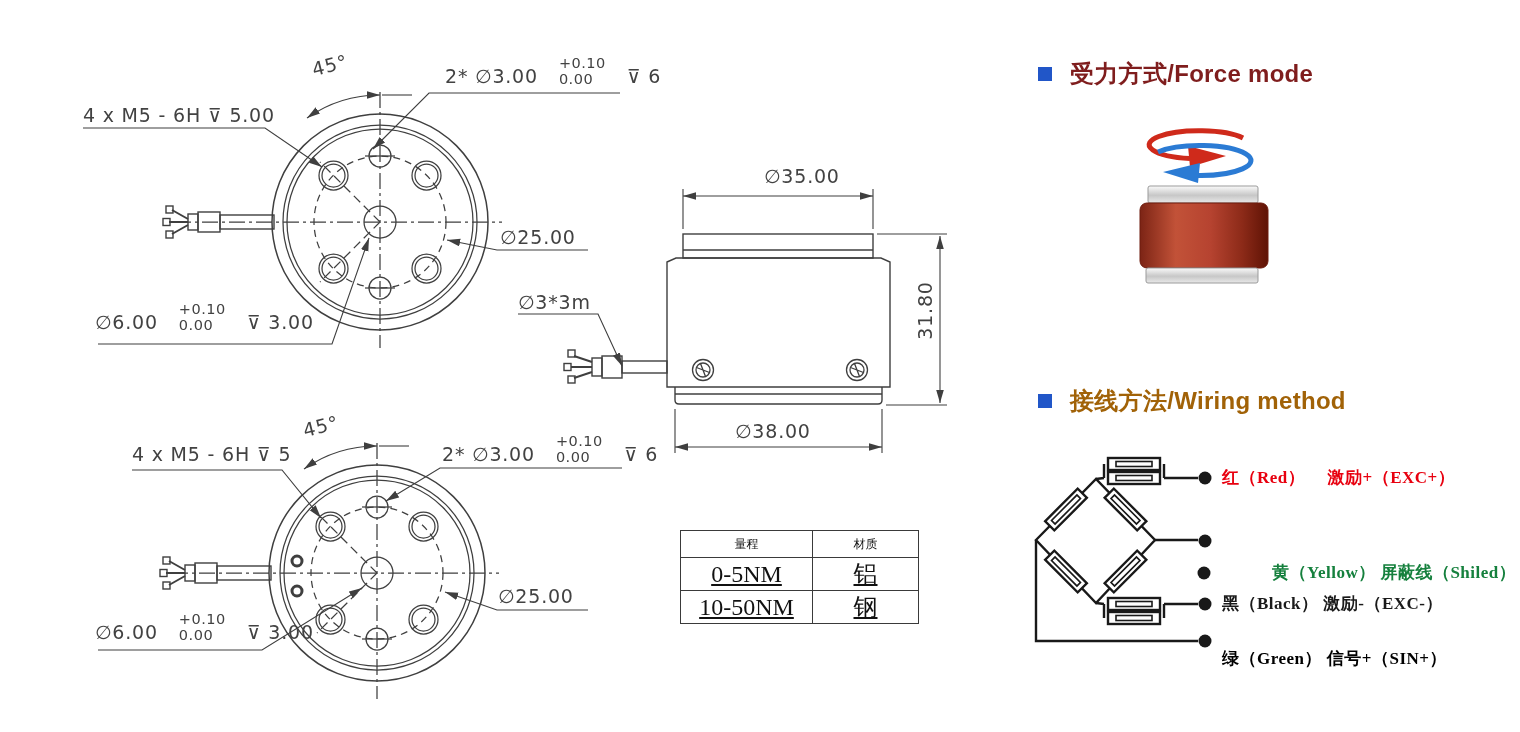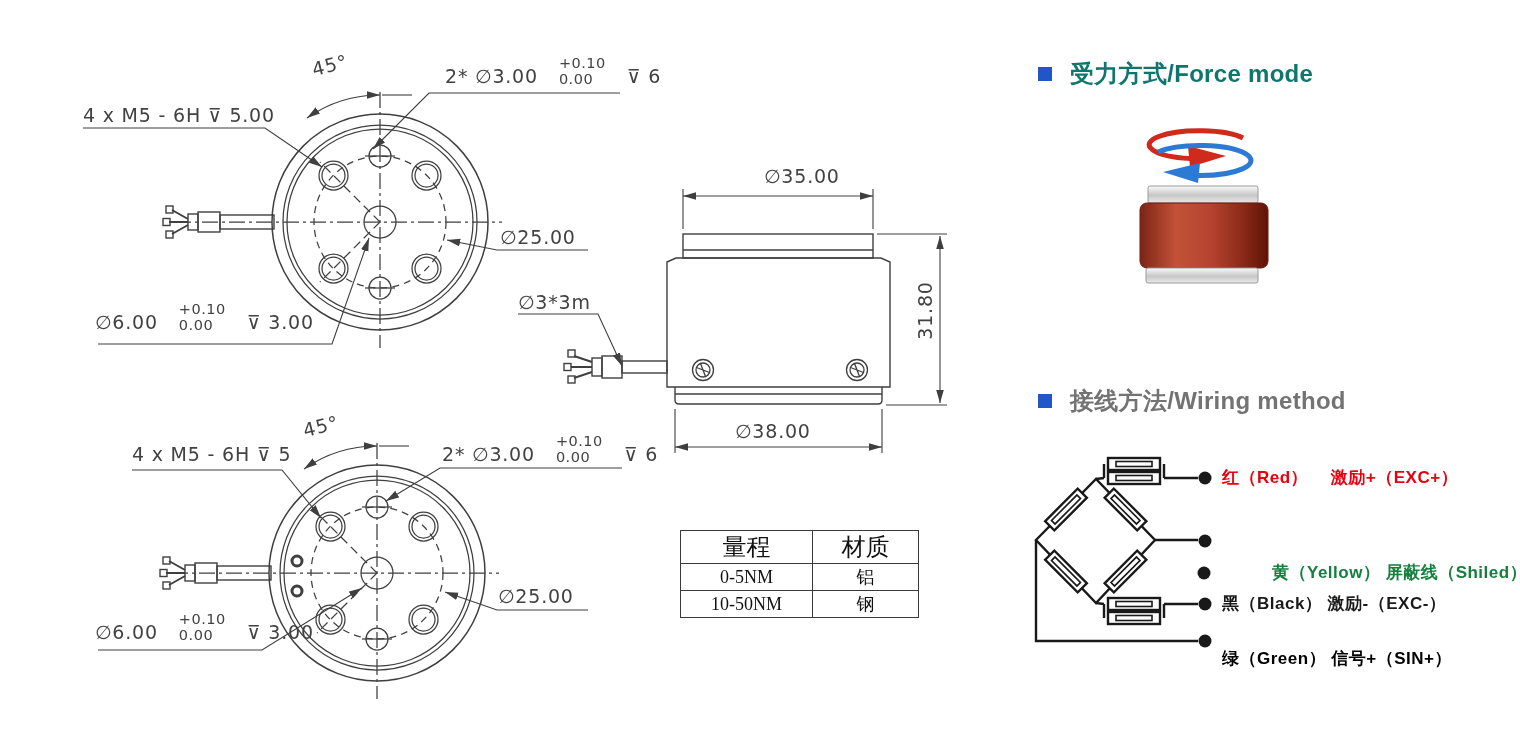--- a/index.html
+++ b/index.html
@@ -277,7 +277,7 @@
 
   <div class="sec-title" style="left:1038px;top:58px">
     <span class="bullet" style="background: rgb(33, 86, 200);"></span>
-    <span style="color: #0f766e;">受力方式/Force mode</span>
+    <span style="color: #7f1d1d;">受力方式/Force mode</span>
   </div>
   <div class="sec-title" style="left:1038px;top:385px">
     <span class="bullet" style="background: rgb(33, 86, 200);"></span>

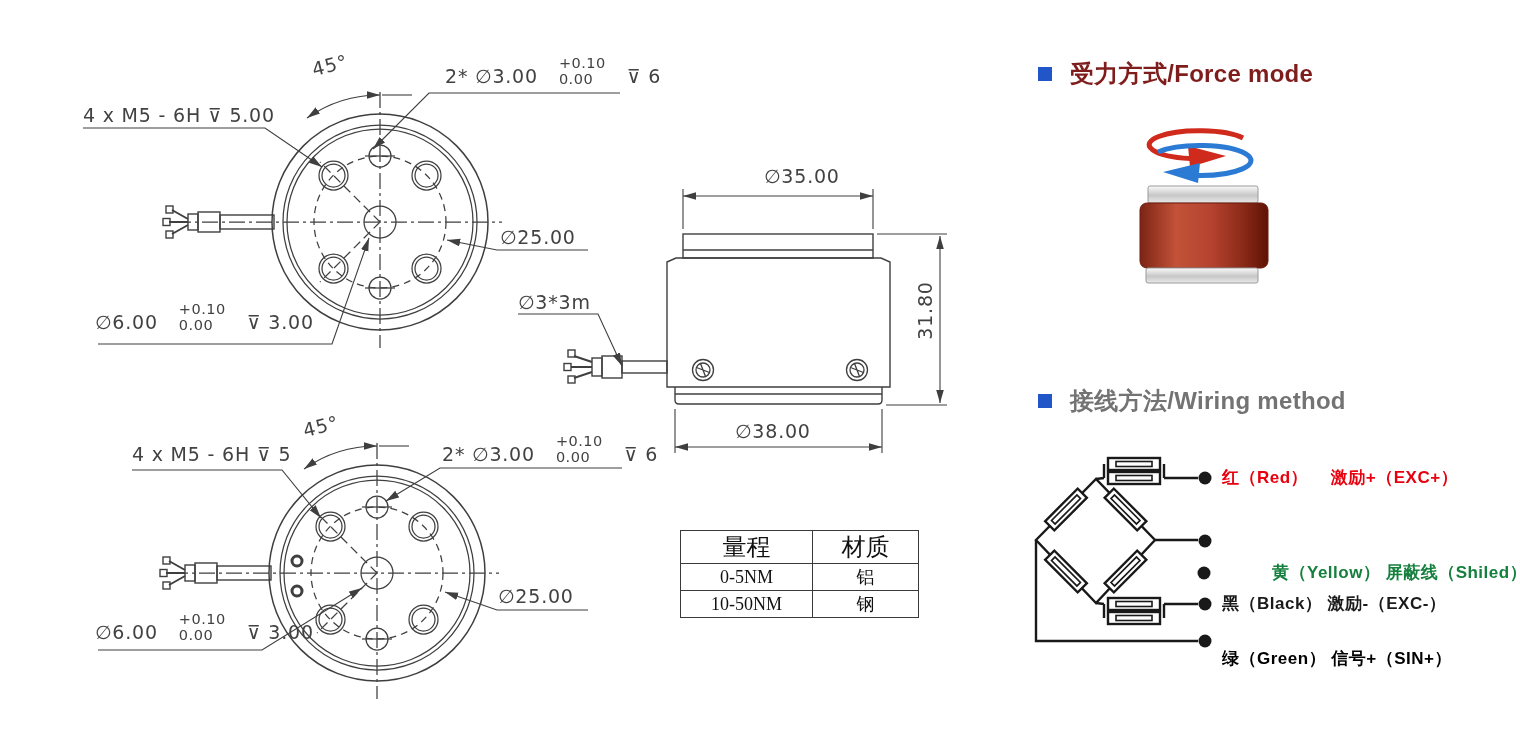--- a/index.html
+++ b/index.html
@@ -281,7 +281,7 @@
   </div>
   <div class="sec-title" style="left:1038px;top:385px">
     <span class="bullet" style="background: rgb(33, 86, 200);"></span>
-    <span style="color: #737373;">接线方法/Wiring method</span>
+    <span style="color: #a16207;">接线方法/Wiring method</span>
   </div>
 
   <div class="wlabel" style="left: 1222px; top: 467px; color: rgb(232, 0, 15);">红（Red）　 激励+（EXC+）</div>

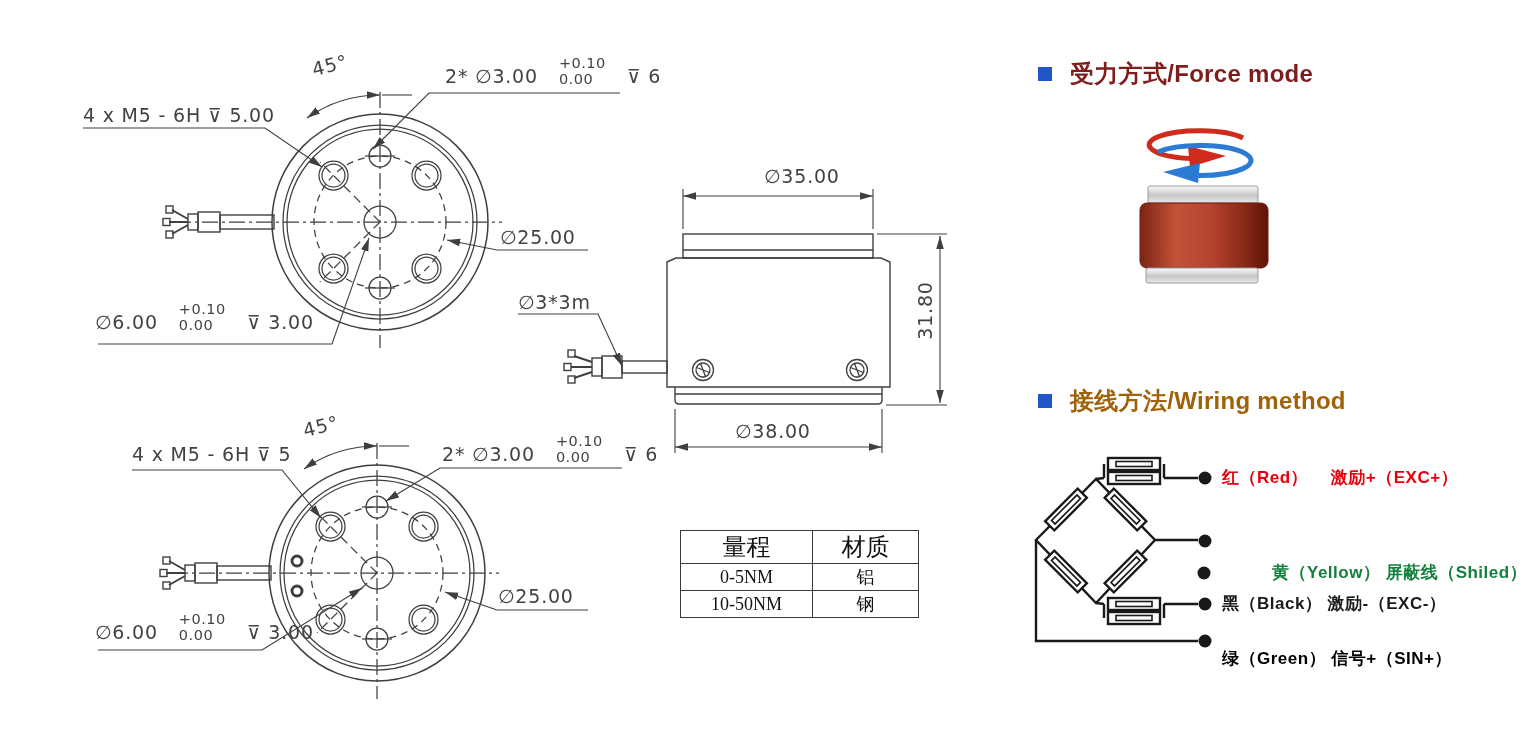--- a/index.html
+++ b/index.html
@@ -14,7 +14,7 @@
   .sec-title{position:absolute;display:flex;align-items:center;gap:18px;font-weight:bold;font-size:24px;
              font-family:"Liberation Sans",sans-serif;letter-spacing:.3px;white-space:nowrap;}
   .bullet{width:14px;height:14px;flex:0 0 auto;}
-  .wlabel{position:absolute;font-family:Liberation Sans, sans-serif;font-weight:bold;font-size:17px;
+  .wlabel{position:absolute;font-family:Liberation Serif, serif;font-weight:bold;font-size:17px;
           white-space:nowrap;letter-spacing:.5px;line-height:22px;}
   table.spec{position:absolute;left:680px;top:530px;border-collapse:collapse;
              font-family:"Liberation Serif",serif;color:#111;text-align:center;}

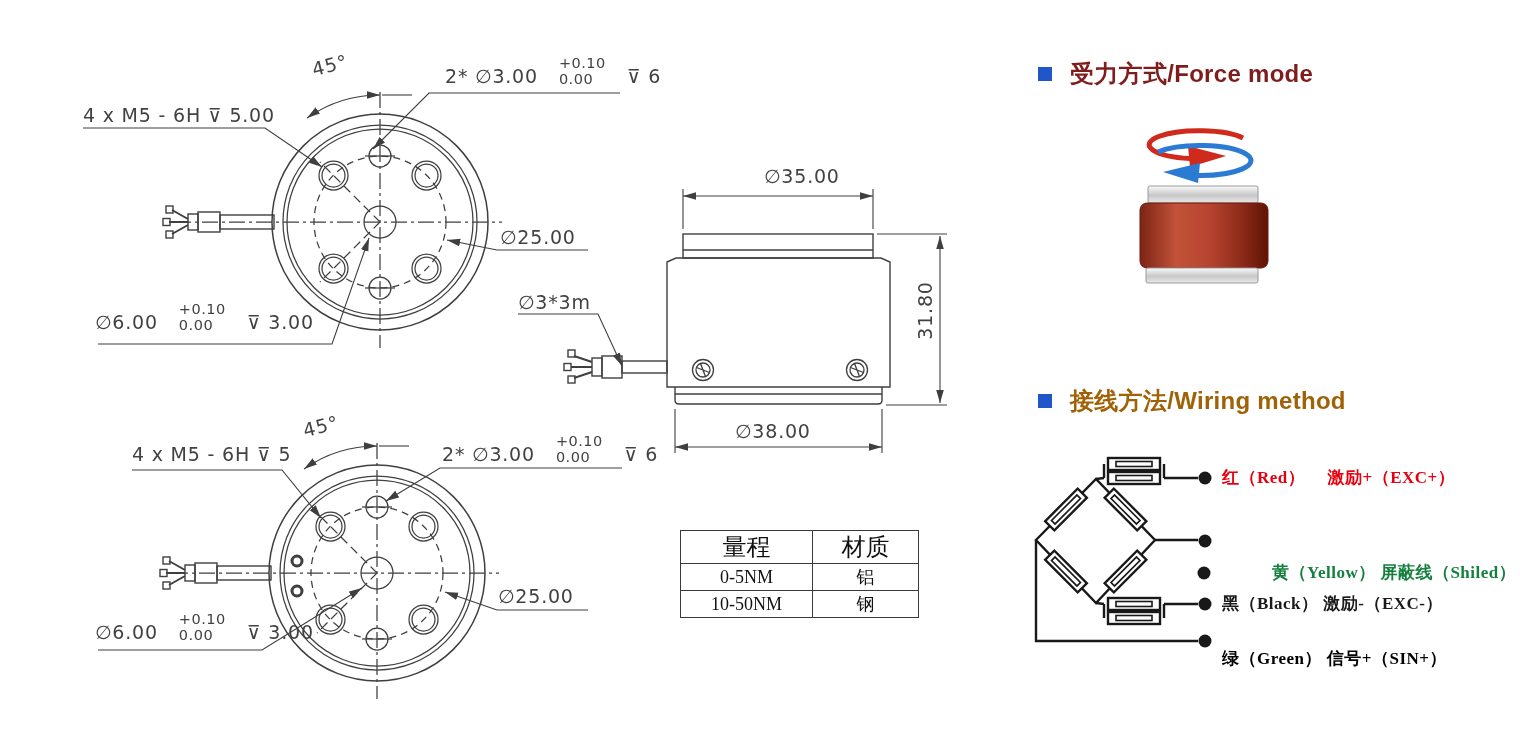--- a/index.html
+++ b/index.html
@@ -19,7 +19,7 @@
   table.spec{position:absolute;left:680px;top:530px;border-collapse:collapse;
              font-family:"Liberation Serif",serif;color:#111;text-align:center;}
   table.spec th,table.spec td{border:1.8px solid #3a3a3a;font-weight:normal;padding:0;}
-  table.spec th{width:131px;height:26px;font-size:24px;}
+  table.spec th{width:131px;height:26px;font-size:12px;}
   table.spec td{height:26px;font-size:18px;}
   table.spec th:last-child,table.spec td:last-child{width:105px;}
 </style>

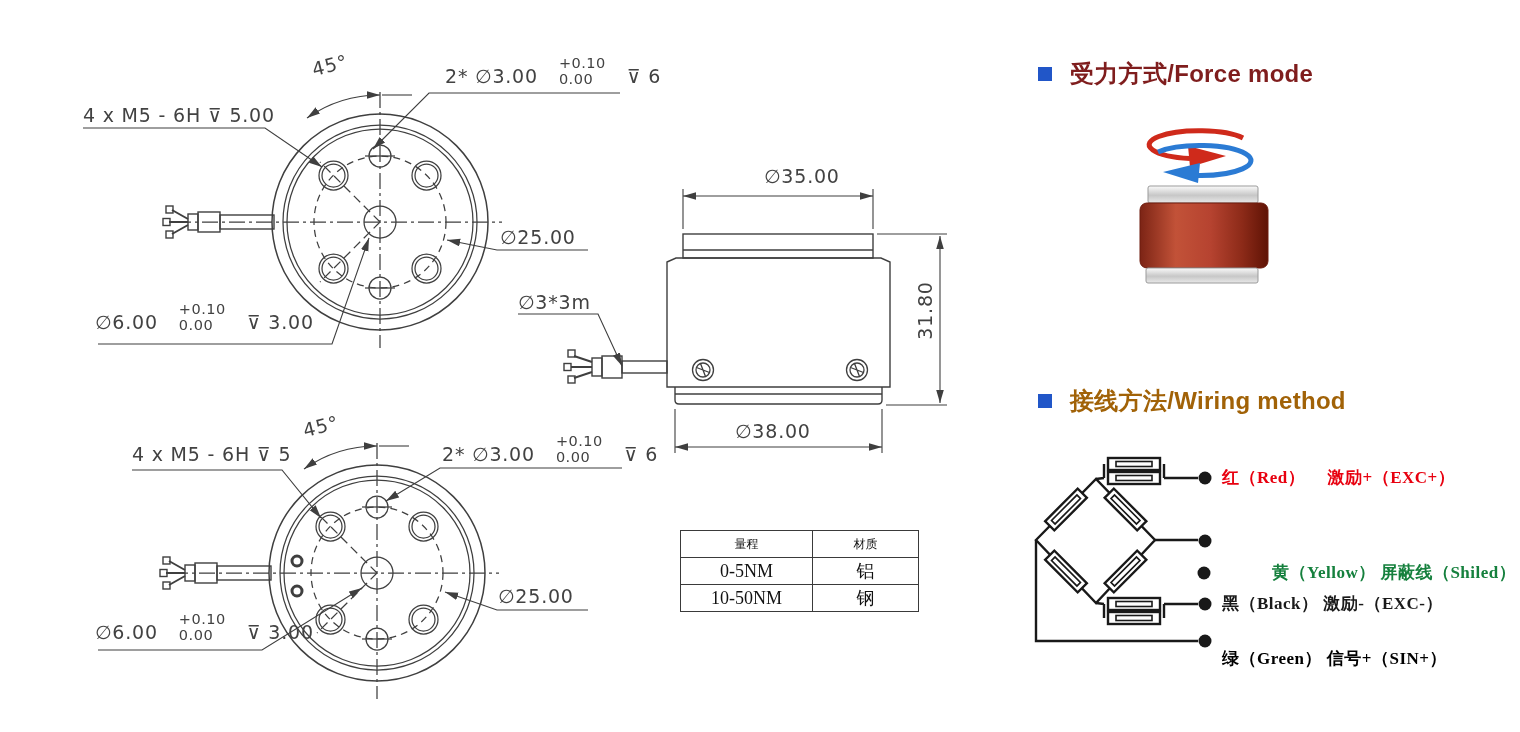--- a/index.html
+++ b/index.html
@@ -20,7 +20,7 @@
              font-family:"Liberation Serif",serif;color:#111;text-align:center;}
   table.spec th,table.spec td{border:1.8px solid #3a3a3a;font-weight:normal;padding:0;}
   table.spec th{width:131px;height:26px;font-size:12px;}
-  table.spec td{height:26px;font-size:18px;}
+  table.spec td{height:26px;font-size:24px;text-decoration:underline;}
   table.spec th:last-child,table.spec td:last-child{width:105px;}
 </style>
 </head>

